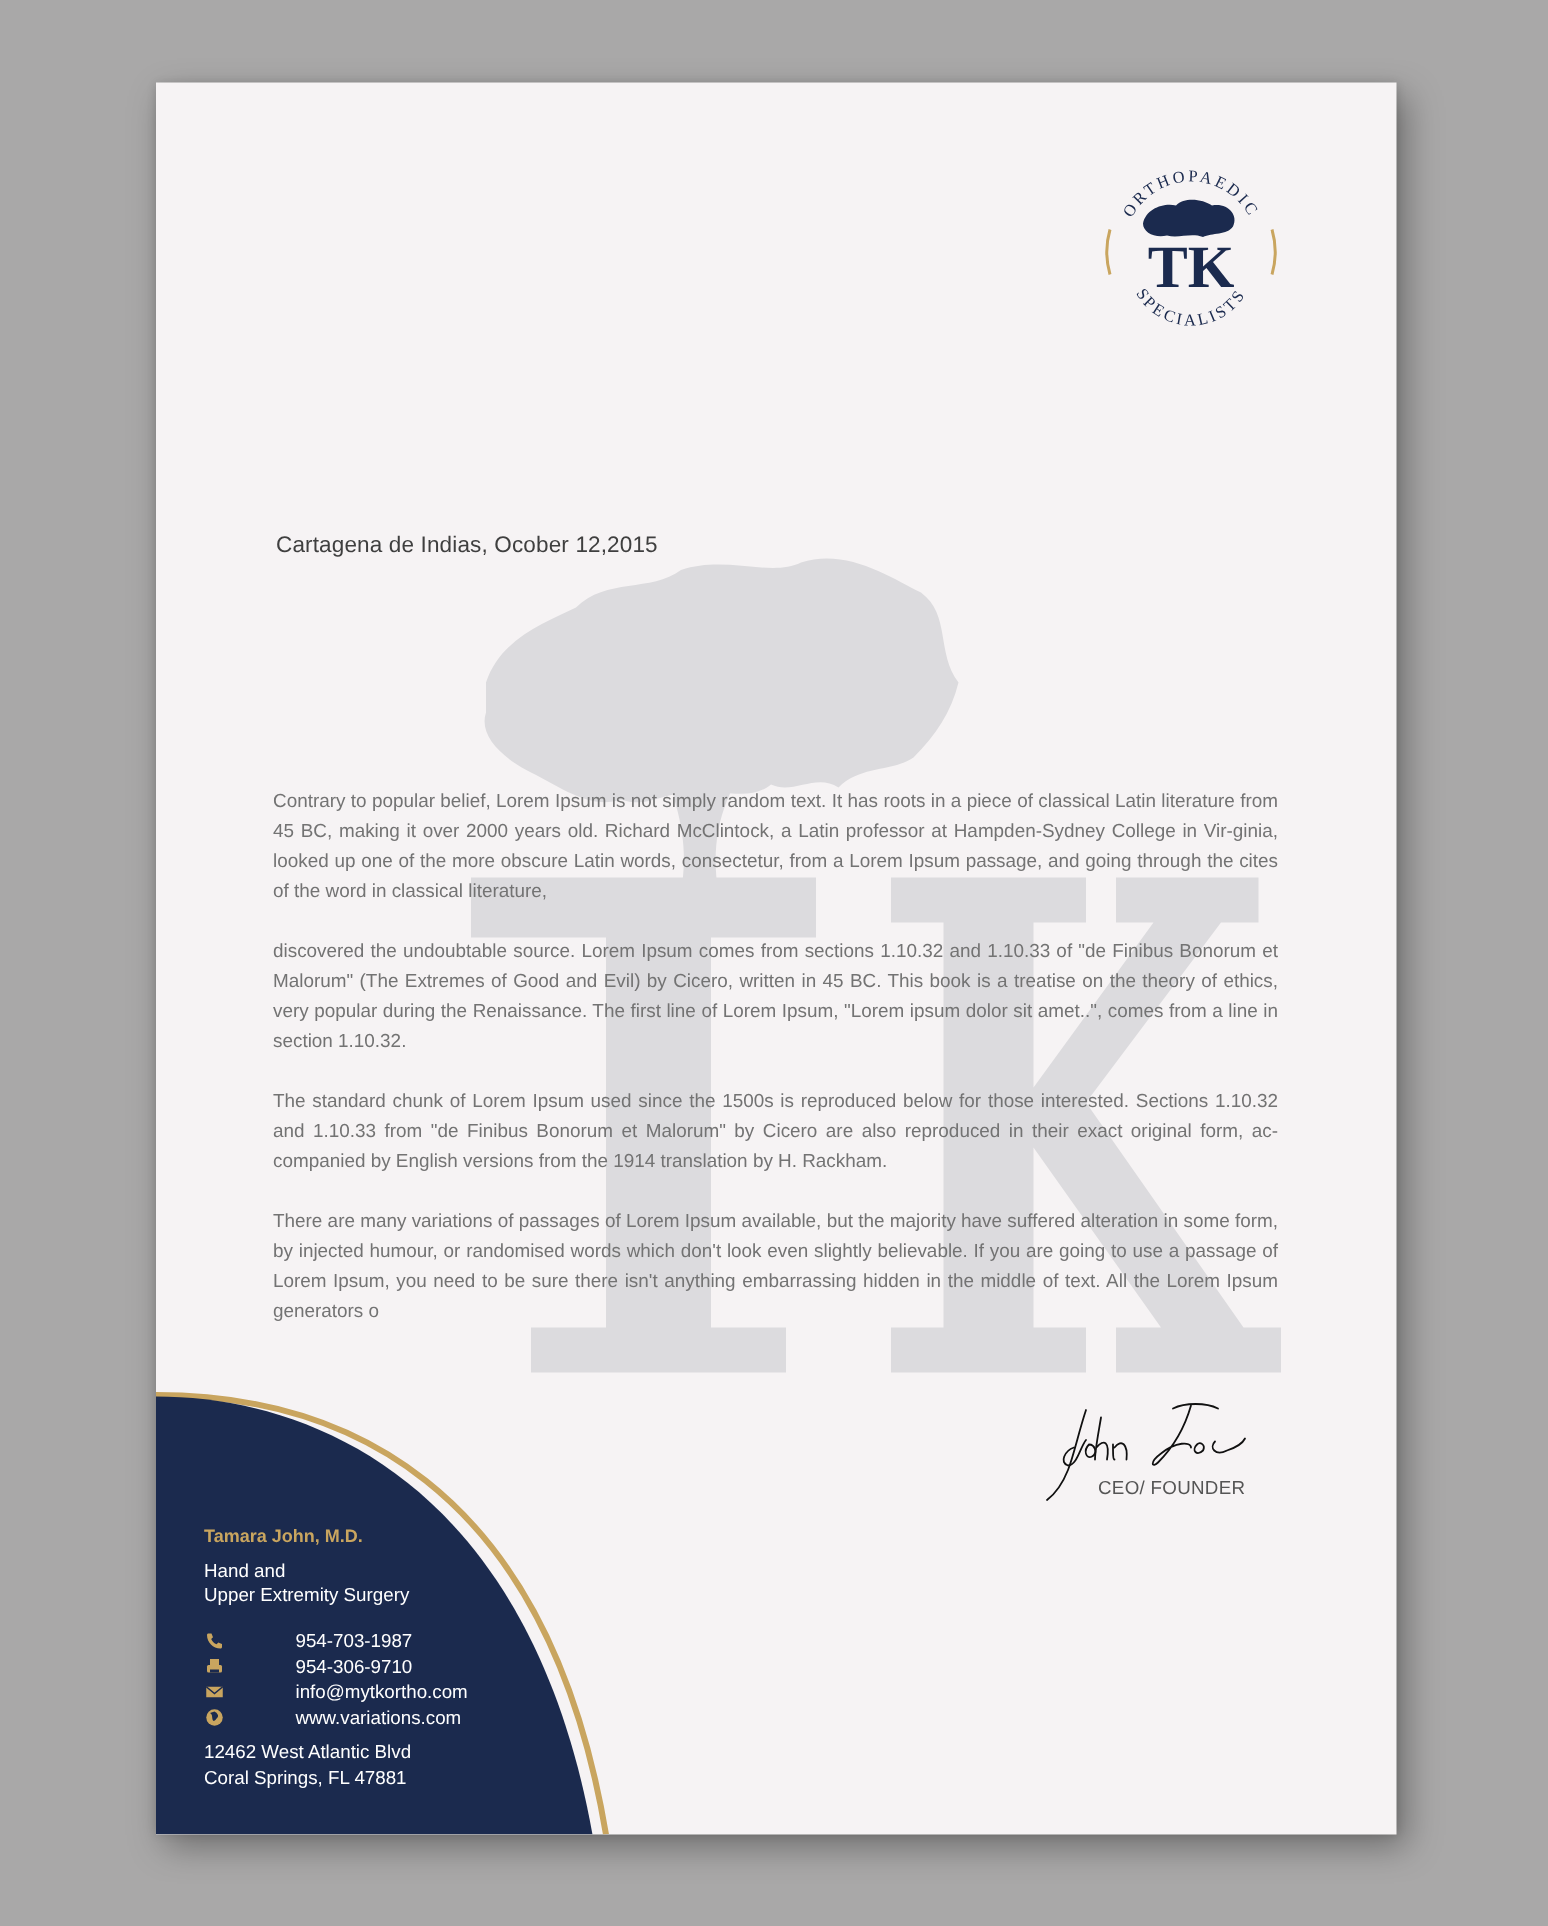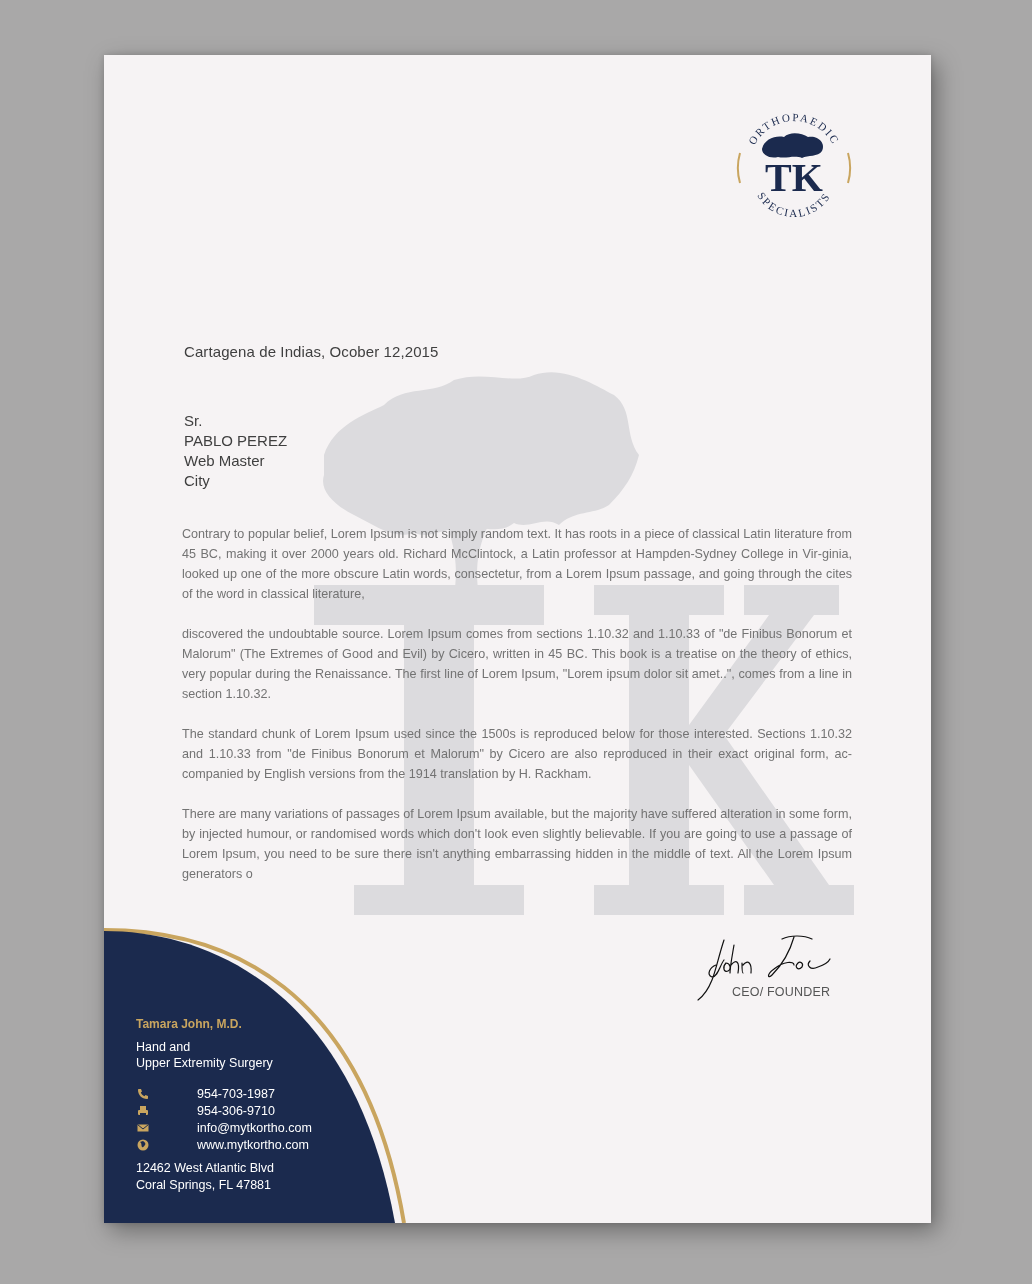--- a/index.html
+++ b/index.html
@@ -21,7 +21,7 @@
   .watermark { position: absolute; left: 190px; top: 310px; width: 560px; height: 560px; }
   .logo { position: absolute; left: 628px; top: 48px; width: 124px; height: 130px; }
   .date {
-    position: absolute; left: 80px; top: 288px;
+    position: absolute; left: 80px; top: 300px;
     font-size: 15px; color: #3f3f3f; letter-spacing: 0.1px;
   }
   .recipient {

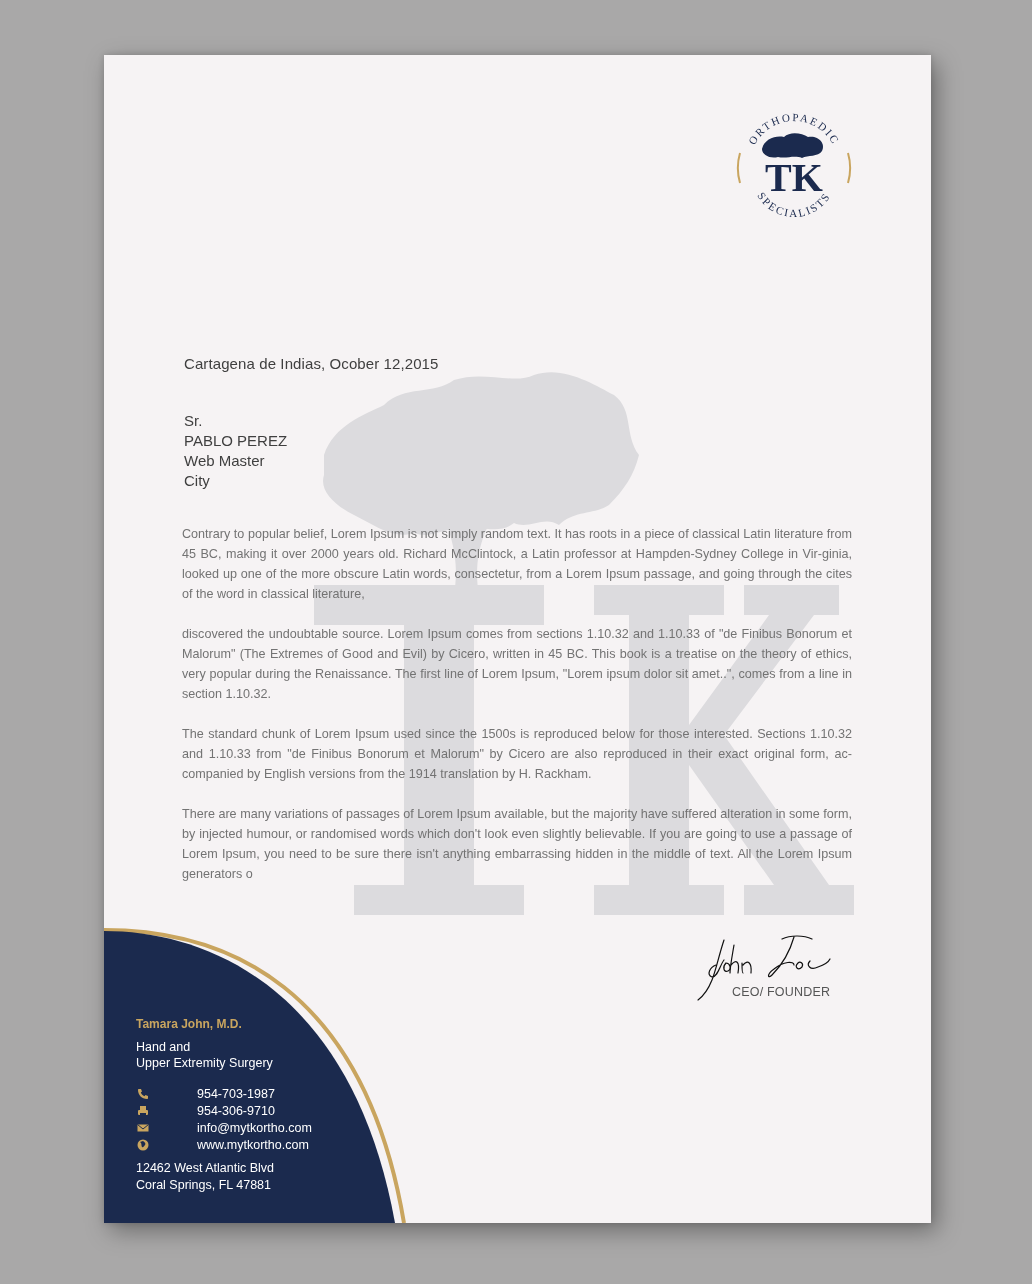--- a/index.html
+++ b/index.html
@@ -87,12 +87,6 @@
 
   <div class="date">Cartagena de Indias, Ocober 12,2015</div>
 
-  <div class="recipient">
-    <div>Sr.</div>
-    <div>PABLO PEREZ</div>
-    <div>Web Master</div>
-    <div>City</div>
-  </div>
 
   <div class="body-text">
     <p>Contrary to popular belief, Lorem Ipsum is not simply random text. It has roots in a piece of classical Latin literature from 45 BC, making it over 2000 years old. Richard McClintock, a Latin professor at Hampden-Sydney College in Vir-ginia, looked up one of the more obscure Latin words, consectetur, from a Lorem Ipsum passage, and going through the cites of the word in classical literature,</p>

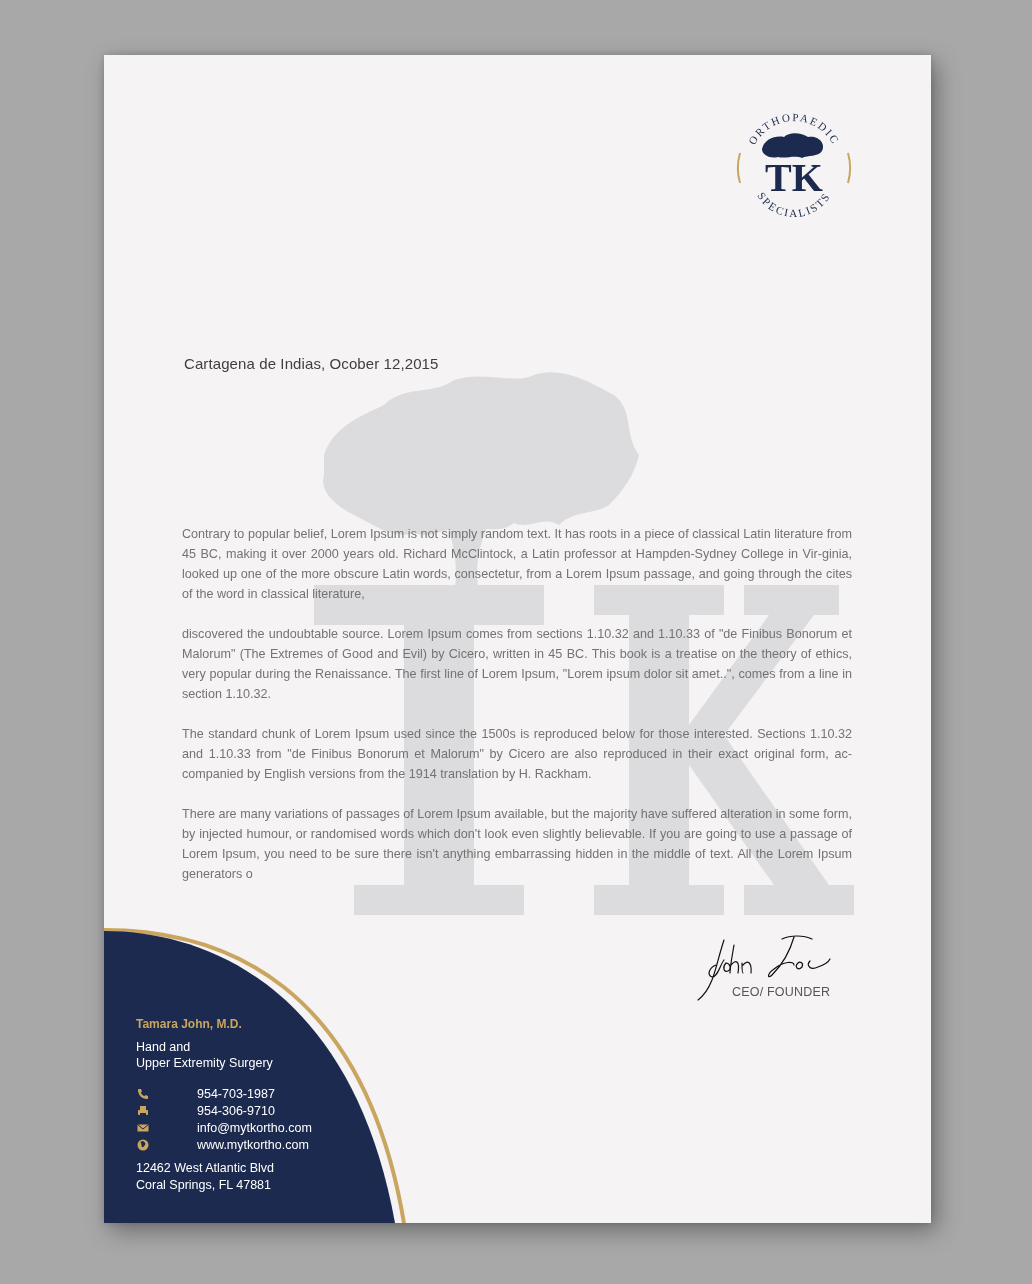--- a/index.html
+++ b/index.html
@@ -155,7 +155,7 @@
             <path d="M3 3 C5 4 4 6 5 8 C6 9 7 7 8 6 C9 5 8 3 6 2" fill="#1b2a4e"></path>
           </svg>
       </span>
-      <span>www.mytkortho.com</span>
+      <span>www.variations.com</span>
     </div>
 
     <div class="addr">

